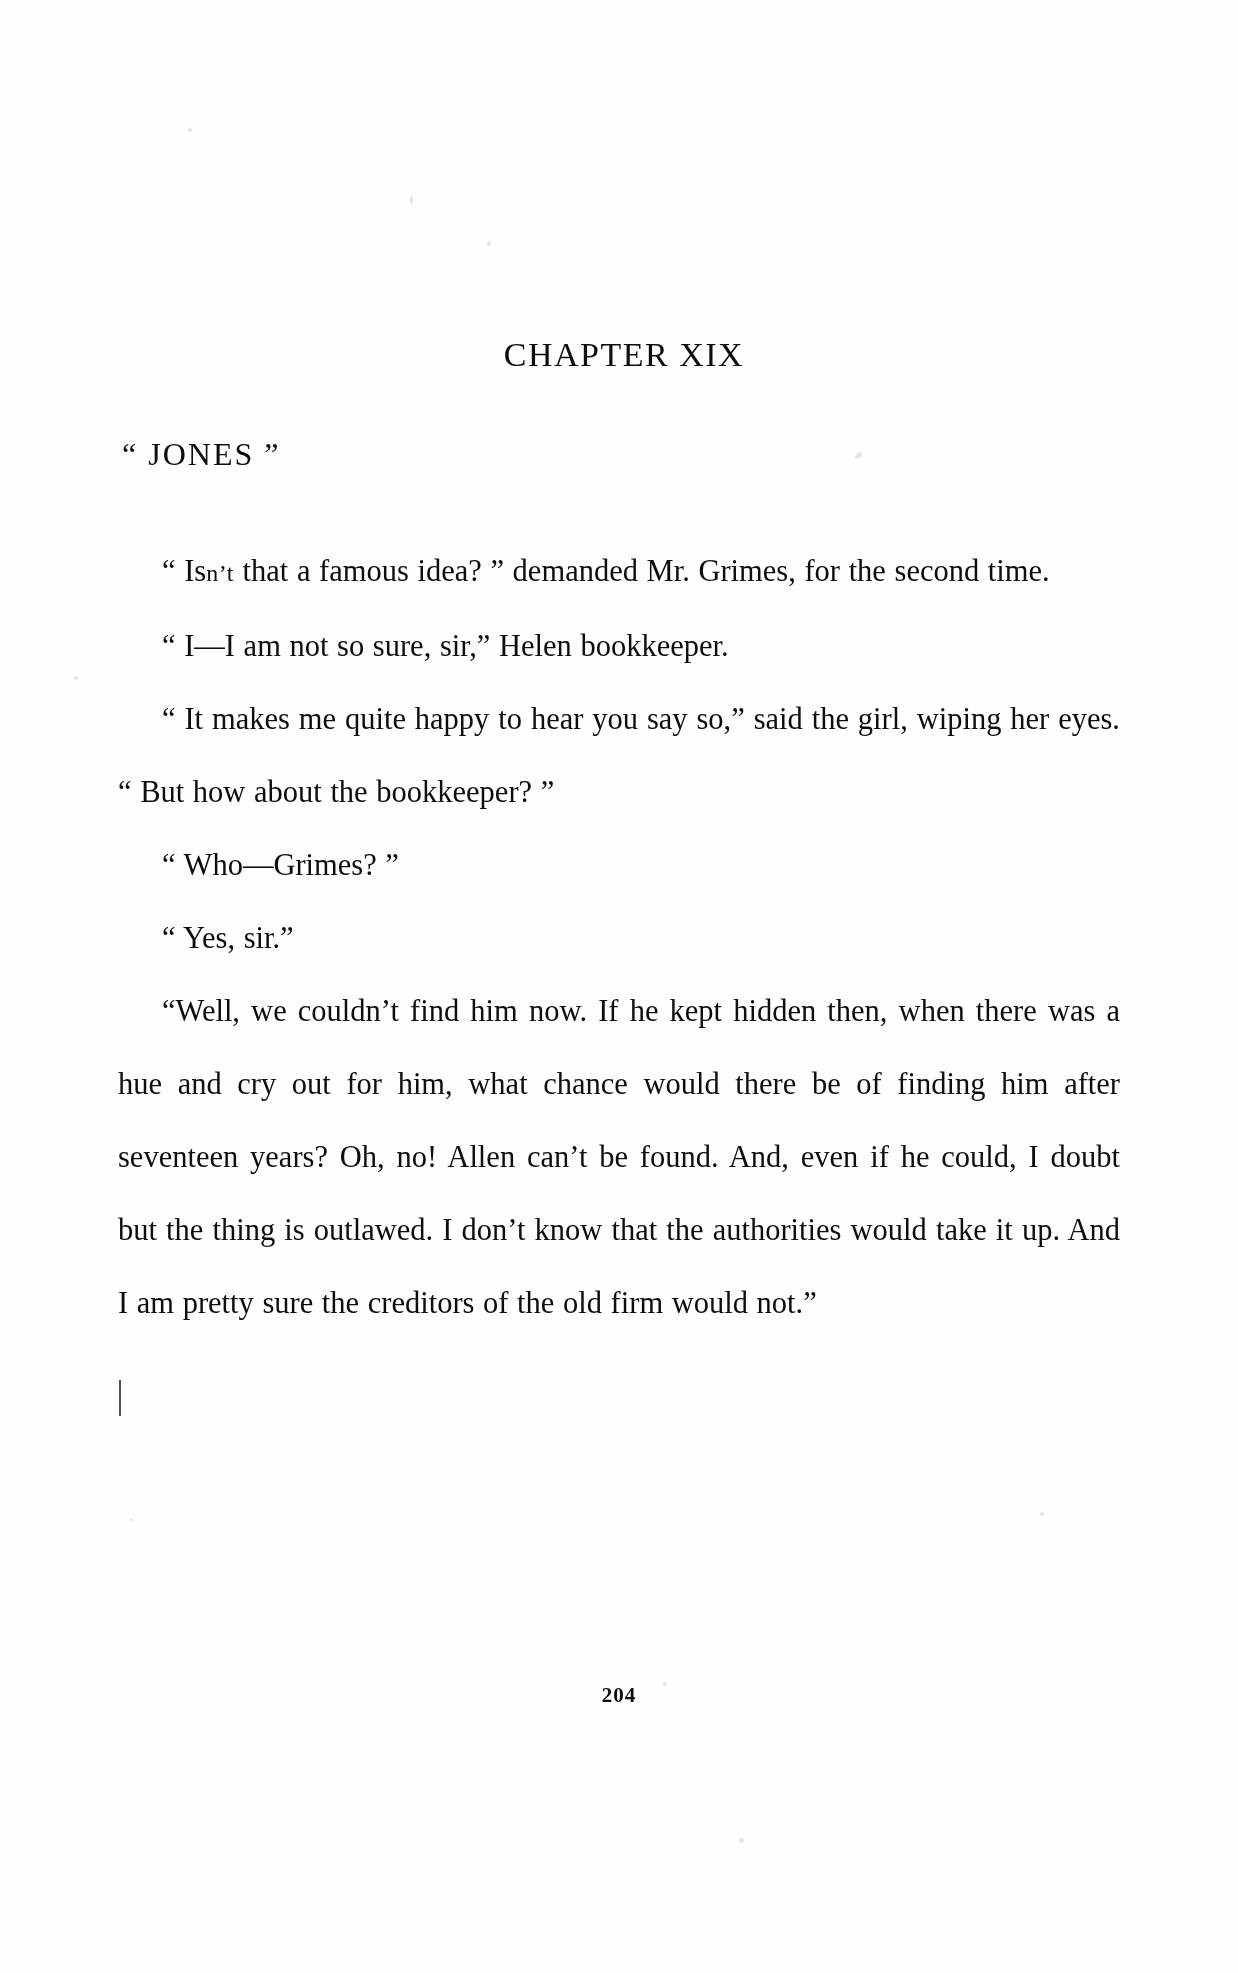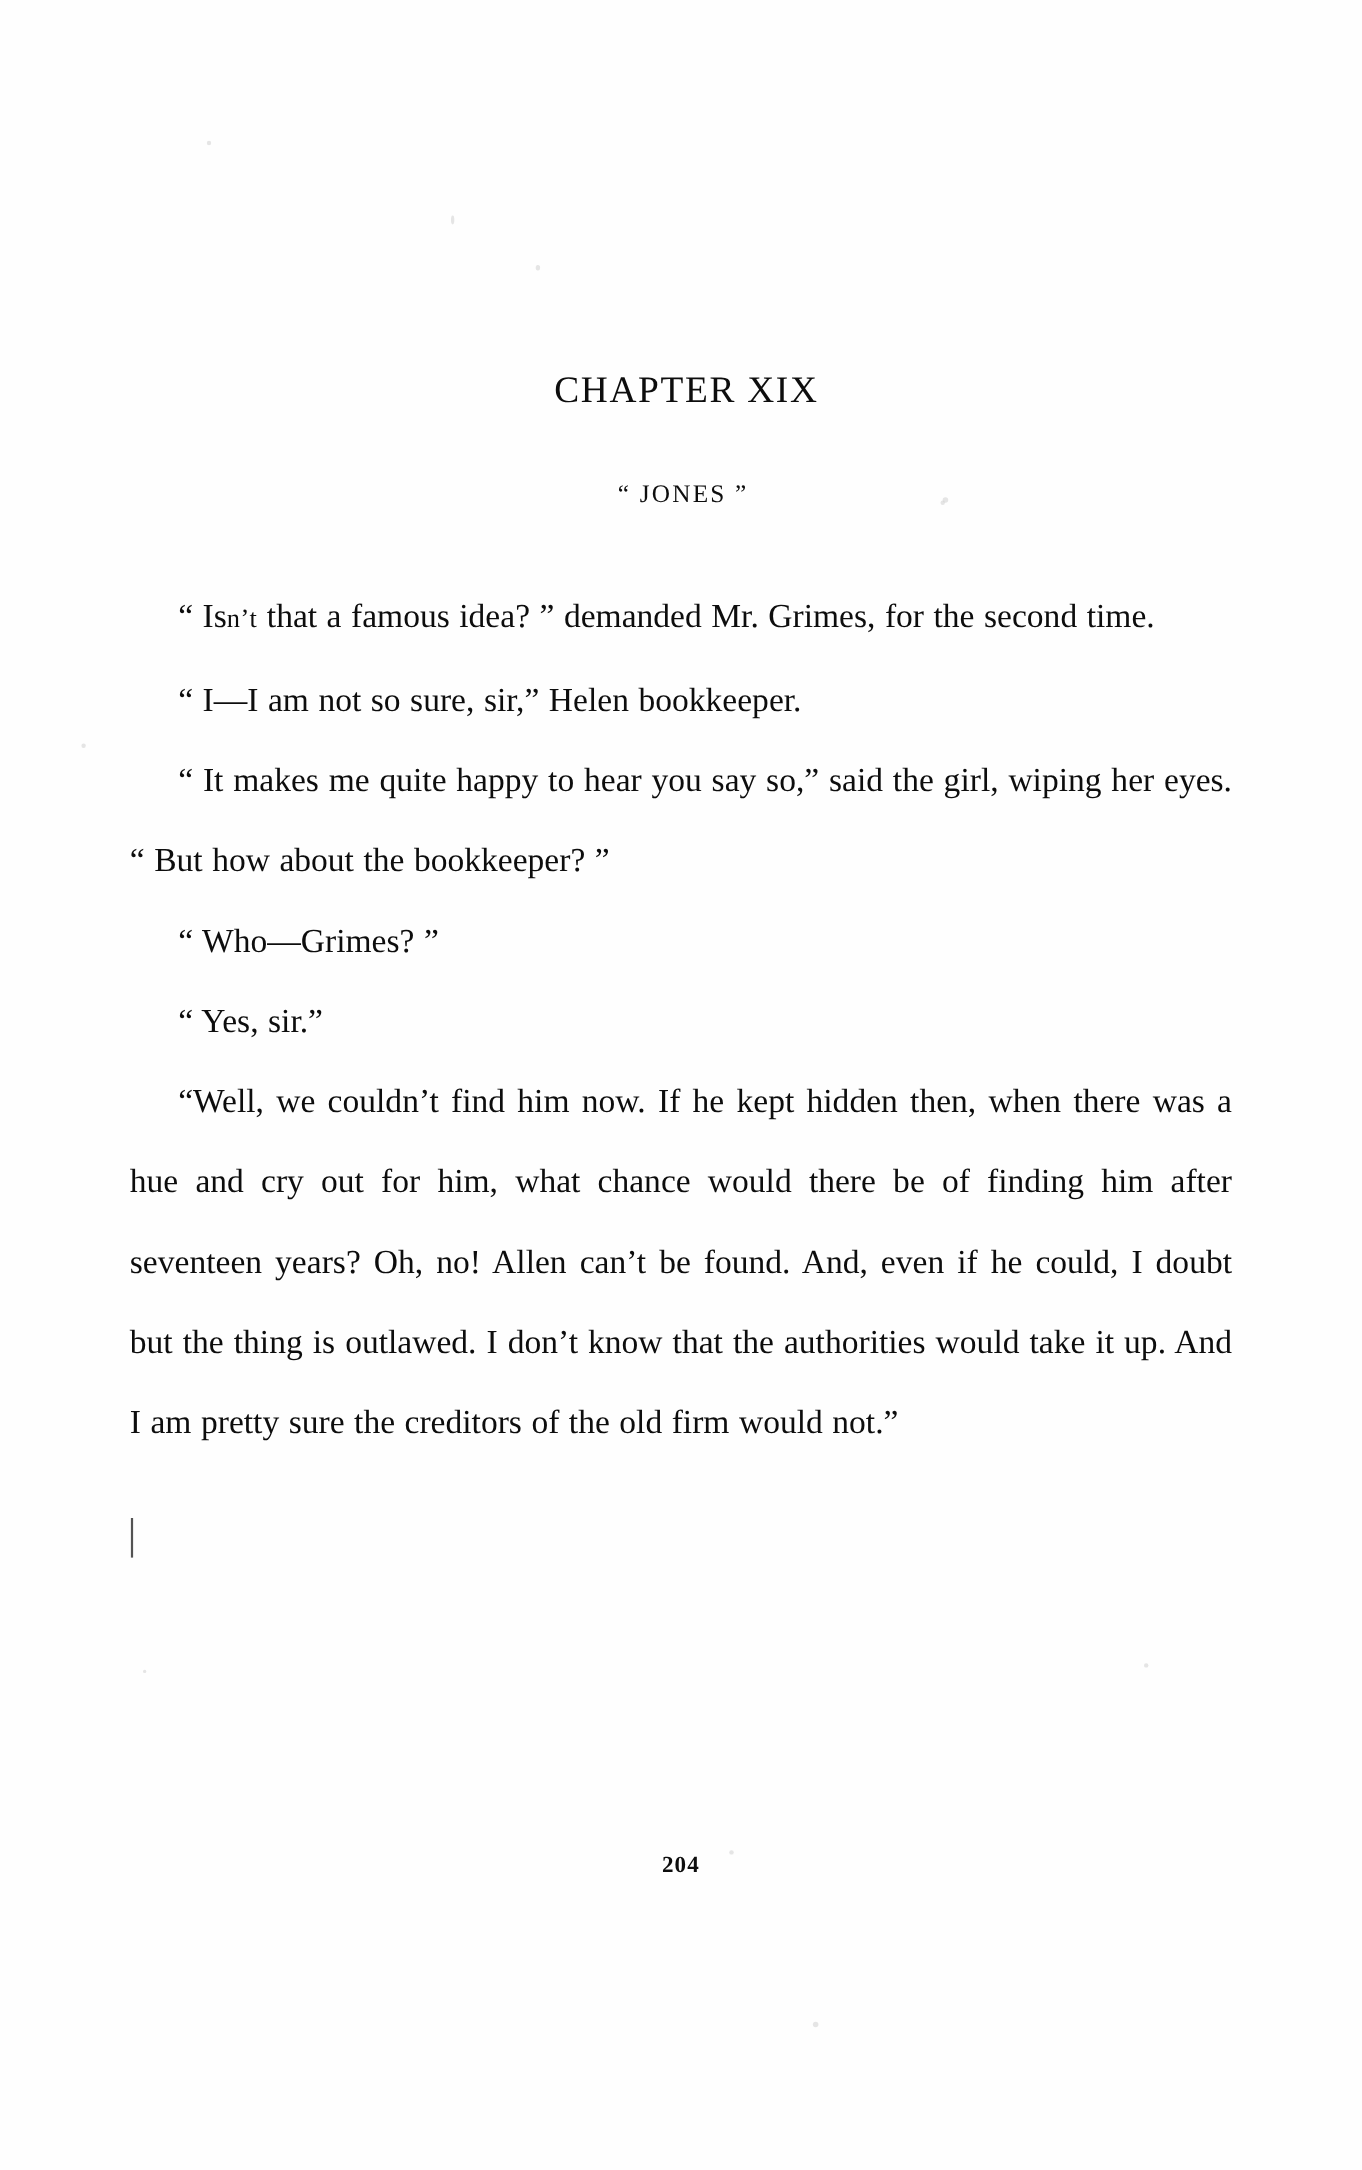--- a/index.html
+++ b/index.html
@@ -46,8 +46,8 @@
     padding-left: 10px;
   }
   .chapter-subtitle {
-    text-align: center;
-    font-size: 23px;
+    text-align: left;
+    font-size: 32px;
     letter-spacing: 2px;
     margin-top: 62px;
     padding-left: 4px;

